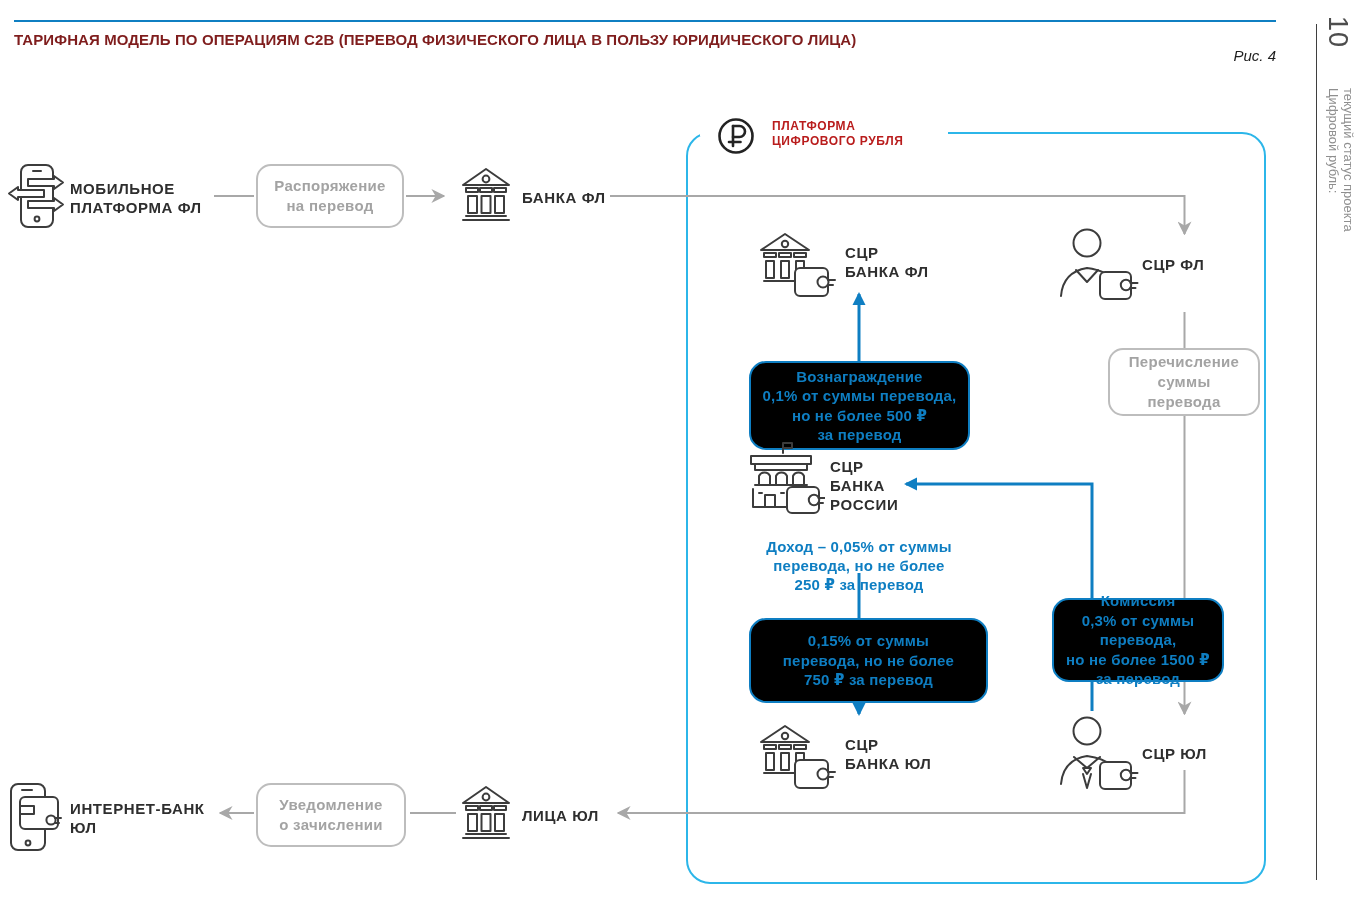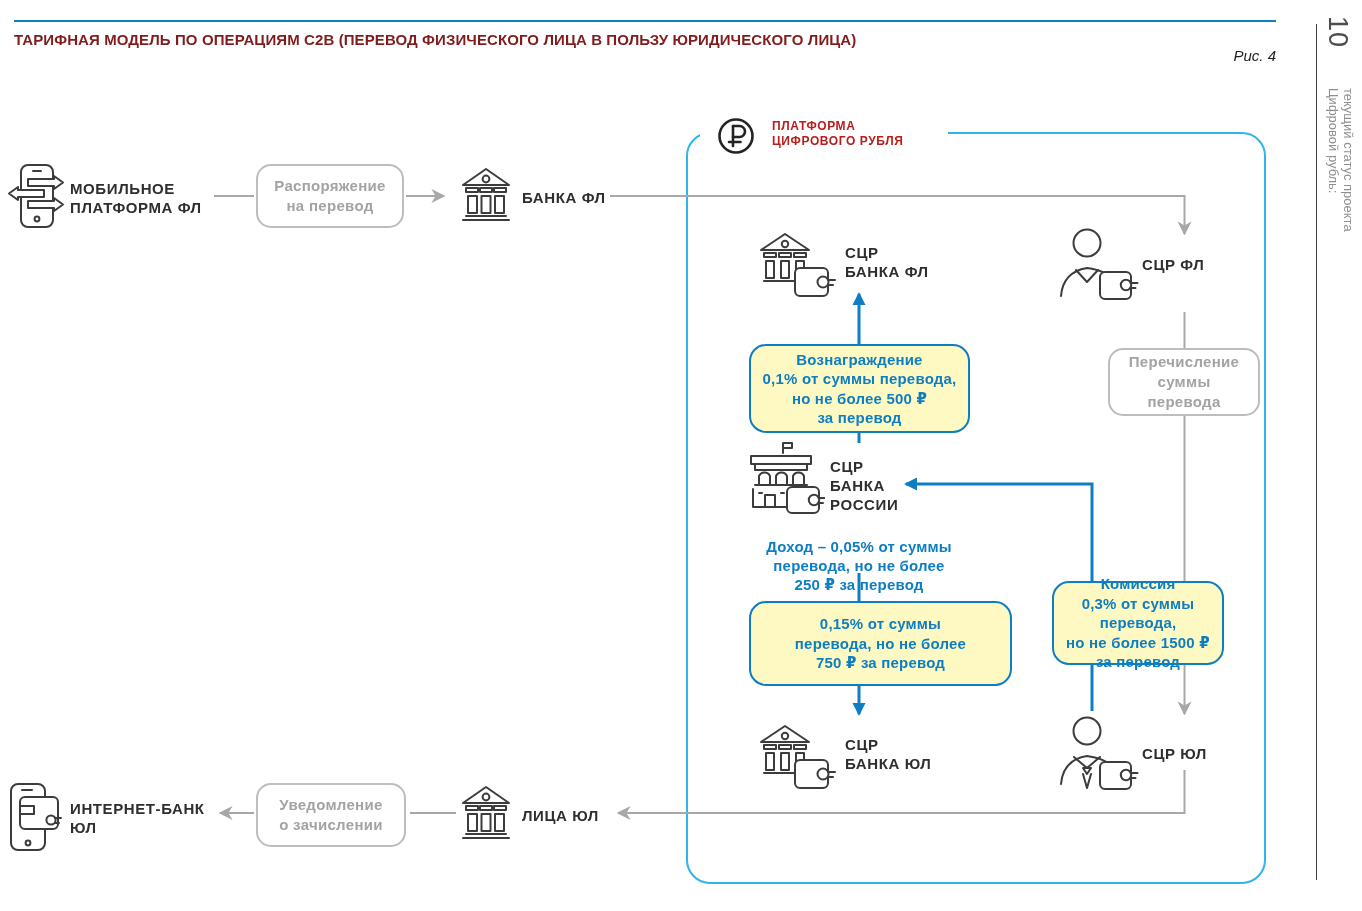--- a/index.html
+++ b/index.html
@@ -30,9 +30,9 @@
   .gray-box{border:2px solid #bdbdbd;border-radius:15px;background:#fff;color:#a3a3a3;
             font-size:15px;font-weight:bold;text-align:center;letter-spacing:.3px;
             display:flex;align-items:center;justify-content:center;line-height:20px;box-sizing:border-box;}
-  .blue-box{border:2.5px solid #0e7ec2;border-radius:17px;background:#fef9c3;color:#0e7ec2;
+  .blue-box{border:2.5px solid #0e7ec2;border-radius:17px;background:#000000;color:#0e7ec2;
             font-size:15px;font-weight:bold;text-align:center;letter-spacing:.2px;
-            display:flex;align-items:center;justify-content:center;line-height:19.5px;box-sizing:border-box;}
+            display:flex;align-items:center;justify-content:center;line-height:19.5px;box-sizing:border-box;margin-top:17px;}
   .blue-text{color:#0e7ec2;font-size:15px;font-weight:bold;text-align:center;line-height:19px;letter-spacing:.2px;margin-top:23px;}
 
   svg{display:block;}

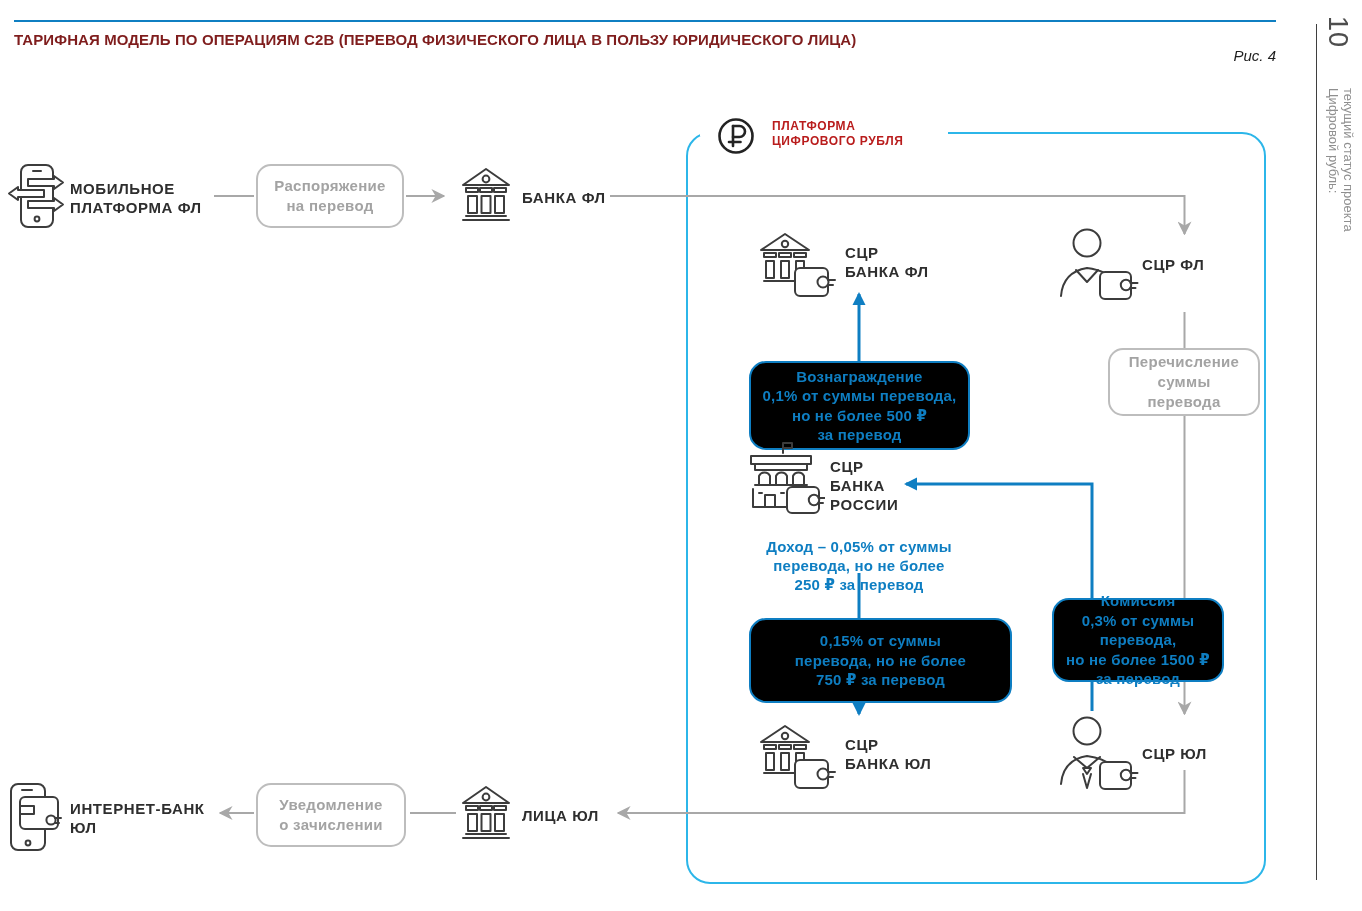--- a/index.html
+++ b/index.html
@@ -171,7 +171,7 @@
 перевода, но не более
 250 ₽ за перевод</div>
 
-  <div class="abs blue-box pre" style="left:749px;top:601px;width:263px;height:85px">0,15% от суммы
+  <div class="abs blue-box pre" style="left:749px;top:601px;width:239px;height:85px">0,15% от суммы
 перевода, но не более
 750 ₽ за перевод</div>
 

